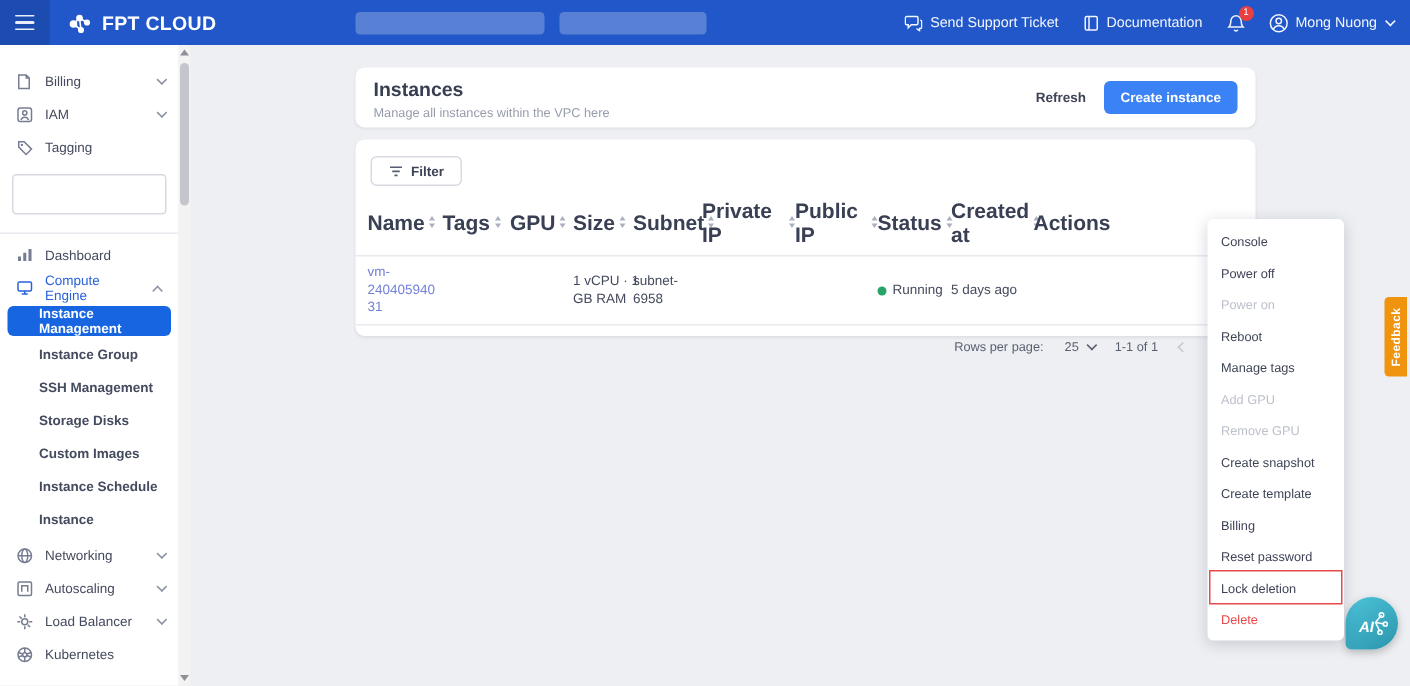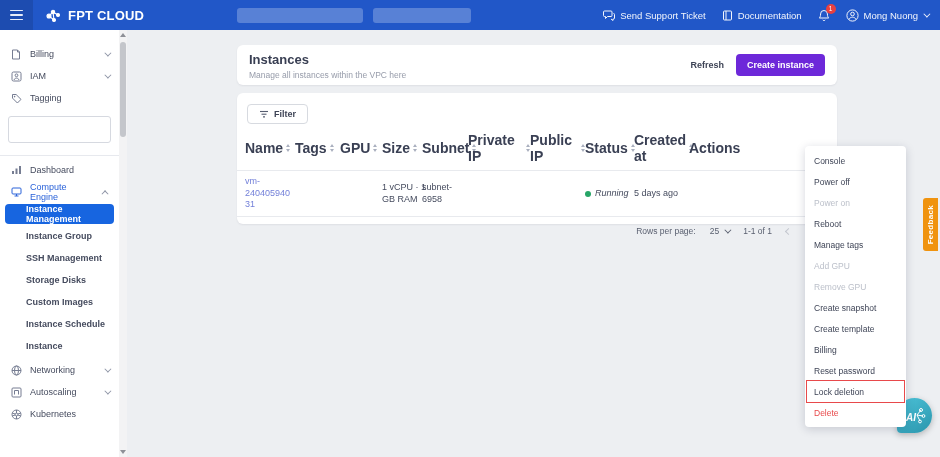--- a/index.html
+++ b/index.html
@@ -48,7 +48,7 @@
   .page-subtitle { font-size:8.5px; color:#979caa; margin-top:3px; }
   .header-actions { margin-left:auto; display:flex; align-items:center; gap:12px; }
   .btn-text { font-size:9px; font-weight:700; color:#3e4456; cursor:pointer; }
-  .btn-primary { background:#6d28d9; color:#fff; font-size:9px; font-weight:700; border:none; border-radius:4px; padding:6px 11px; cursor:pointer; }
+  .btn-primary { background:#3b82f6; color:#fff; font-size:9px; font-weight:700; border:none; border-radius:4px; padding:6px 11px; cursor:pointer; }
 
   .table-card { left:237px; top:93px; width:600px; height:131px; }
   .filter-btn { display:inline-flex; align-items:center; gap:5px; margin:11px 0 0 10px; border:1px solid #d7dae0; border-radius:4px; padding:4px 11px; font-size:9px; font-weight:700; color:#3e4456; background:#fff; cursor:pointer; }

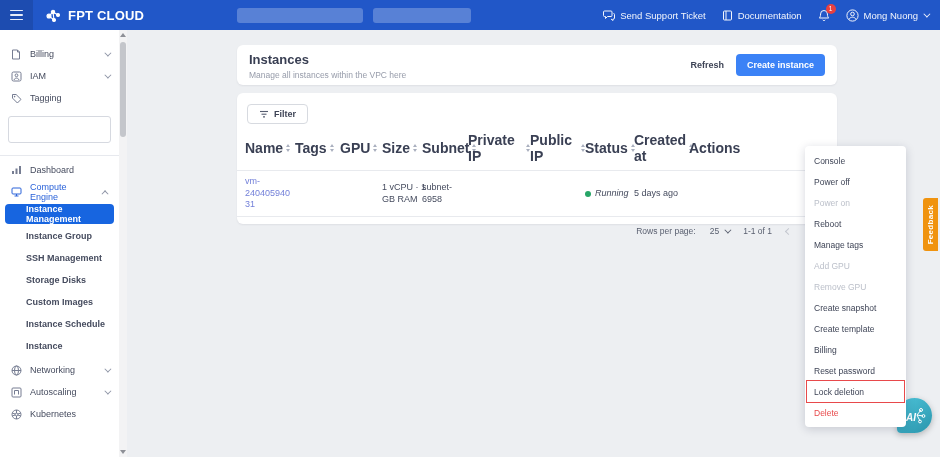--- a/index.html
+++ b/index.html
@@ -71,7 +71,7 @@
   .pg-prev .chev { transform:rotate(135deg); border-color:#c3c7cf; }
 
   
-  .menu { position:absolute; left:805px; top:146px; width:101px; background:#fff; border-radius:4px; box-shadow:0 2px 10px rgba(20,30,60,.18); padding:4px 0; z-index:40; }
+  .menu { position:absolute; left:805px; top:146px; width:91px; background:#fff; border-radius:4px; box-shadow:0 2px 10px rgba(20,30,60,.18); padding:4px 0; z-index:40; }
   .mi { height:21px; display:flex; align-items:center; padding:0 9px; font-size:8.5px; color:#3e4456; cursor:pointer; position:relative; }
   .mi.disabled { color:#bcc0ca; cursor:default; }
   .mi.danger { color:#e8494b; }

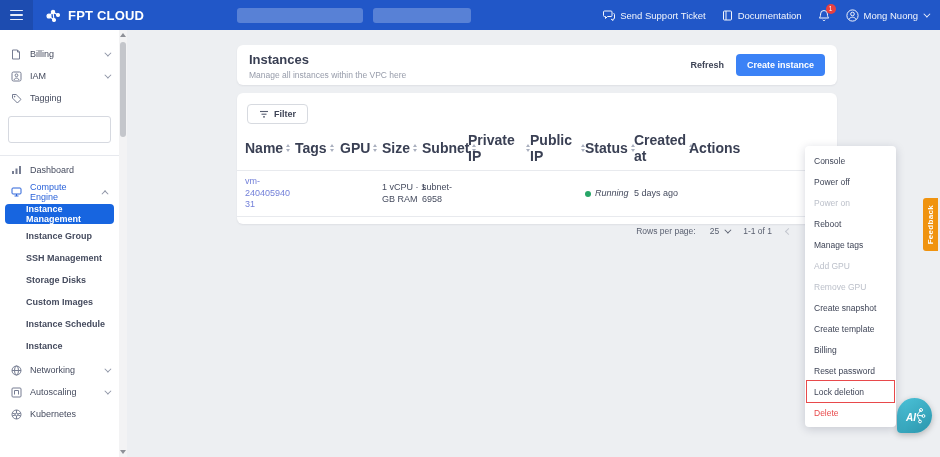--- a/index.html
+++ b/index.html
@@ -63,7 +63,7 @@
   .trow > div { line-height:1.3; }
   .name-link { color:#7380d9; cursor:pointer; width:52px; overflow-wrap:break-word; }
   .cell-wrap { width:44px; overflow-wrap:break-word; }
-  .status-cell { display:flex; align-items:center; gap:4px;font-style:italic; }
+  .status-cell { display:flex; align-items:center; gap:4px; }
   .dot { width:6px; height:6px; border-radius:50%; background:#27a567; flex-shrink:0; }
   .pagination { height:28px; display:flex; align-items:center; justify-content:flex-end; gap:14px; padding-right:46px; font-size:8.5px; color:#5a6070; }
   .rpp { display:flex; align-items:center; gap:5px; cursor:pointer; }

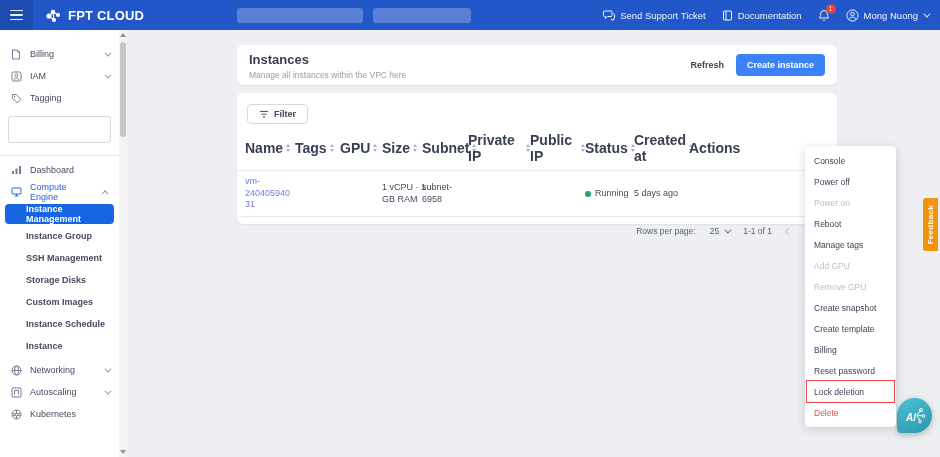--- a/index.html
+++ b/index.html
@@ -248,6 +248,21 @@
   <div class="sb-item">
     <span class="sicon">
       <svg class="ic" width="11" height="11" viewBox="0 0 11 11">
+          <circle cx="5.5" cy="5.5" r="2" fill="none" stroke="currentColor" stroke-width="1"></circle>
+          <line x1="5.5" y1="0.5" x2="5.5" y2="2.5" stroke="currentColor" stroke-width="1"></line>
+          <line x1="5.5" y1="8.5" x2="5.5" y2="10.5" stroke="currentColor" stroke-width="1"></line>
+          <line x1="0.5" y1="5.5" x2="2.5" y2="5.5" stroke="currentColor" stroke-width="1"></line>
+          <line x1="8.5" y1="5.5" x2="10.5" y2="5.5" stroke="currentColor" stroke-width="1"></line>
+          <line x1="2" y1="2" x2="3.4" y2="3.4" stroke="currentColor" stroke-width="1"></line>
+          <line x1="7.6" y1="7.6" x2="9" y2="9" stroke="currentColor" stroke-width="1"></line>
+        </svg>
+    </span>
+    <span>Load Balancer</span>
+    <span class="chev"></span>
+  </div>
+  <div class="sb-item">
+    <span class="sicon">
+      <svg class="ic" width="11" height="11" viewBox="0 0 11 11">
           <circle cx="5.5" cy="5.5" r="4.5" fill="none" stroke="currentColor" stroke-width="1"></circle>
           <circle cx="5.5" cy="5.5" r="1.4" fill="none" stroke="currentColor" stroke-width="1"></circle>
           <line x1="5.5" y1="1" x2="5.5" y2="4.1" stroke="currentColor" stroke-width="1"></line>

